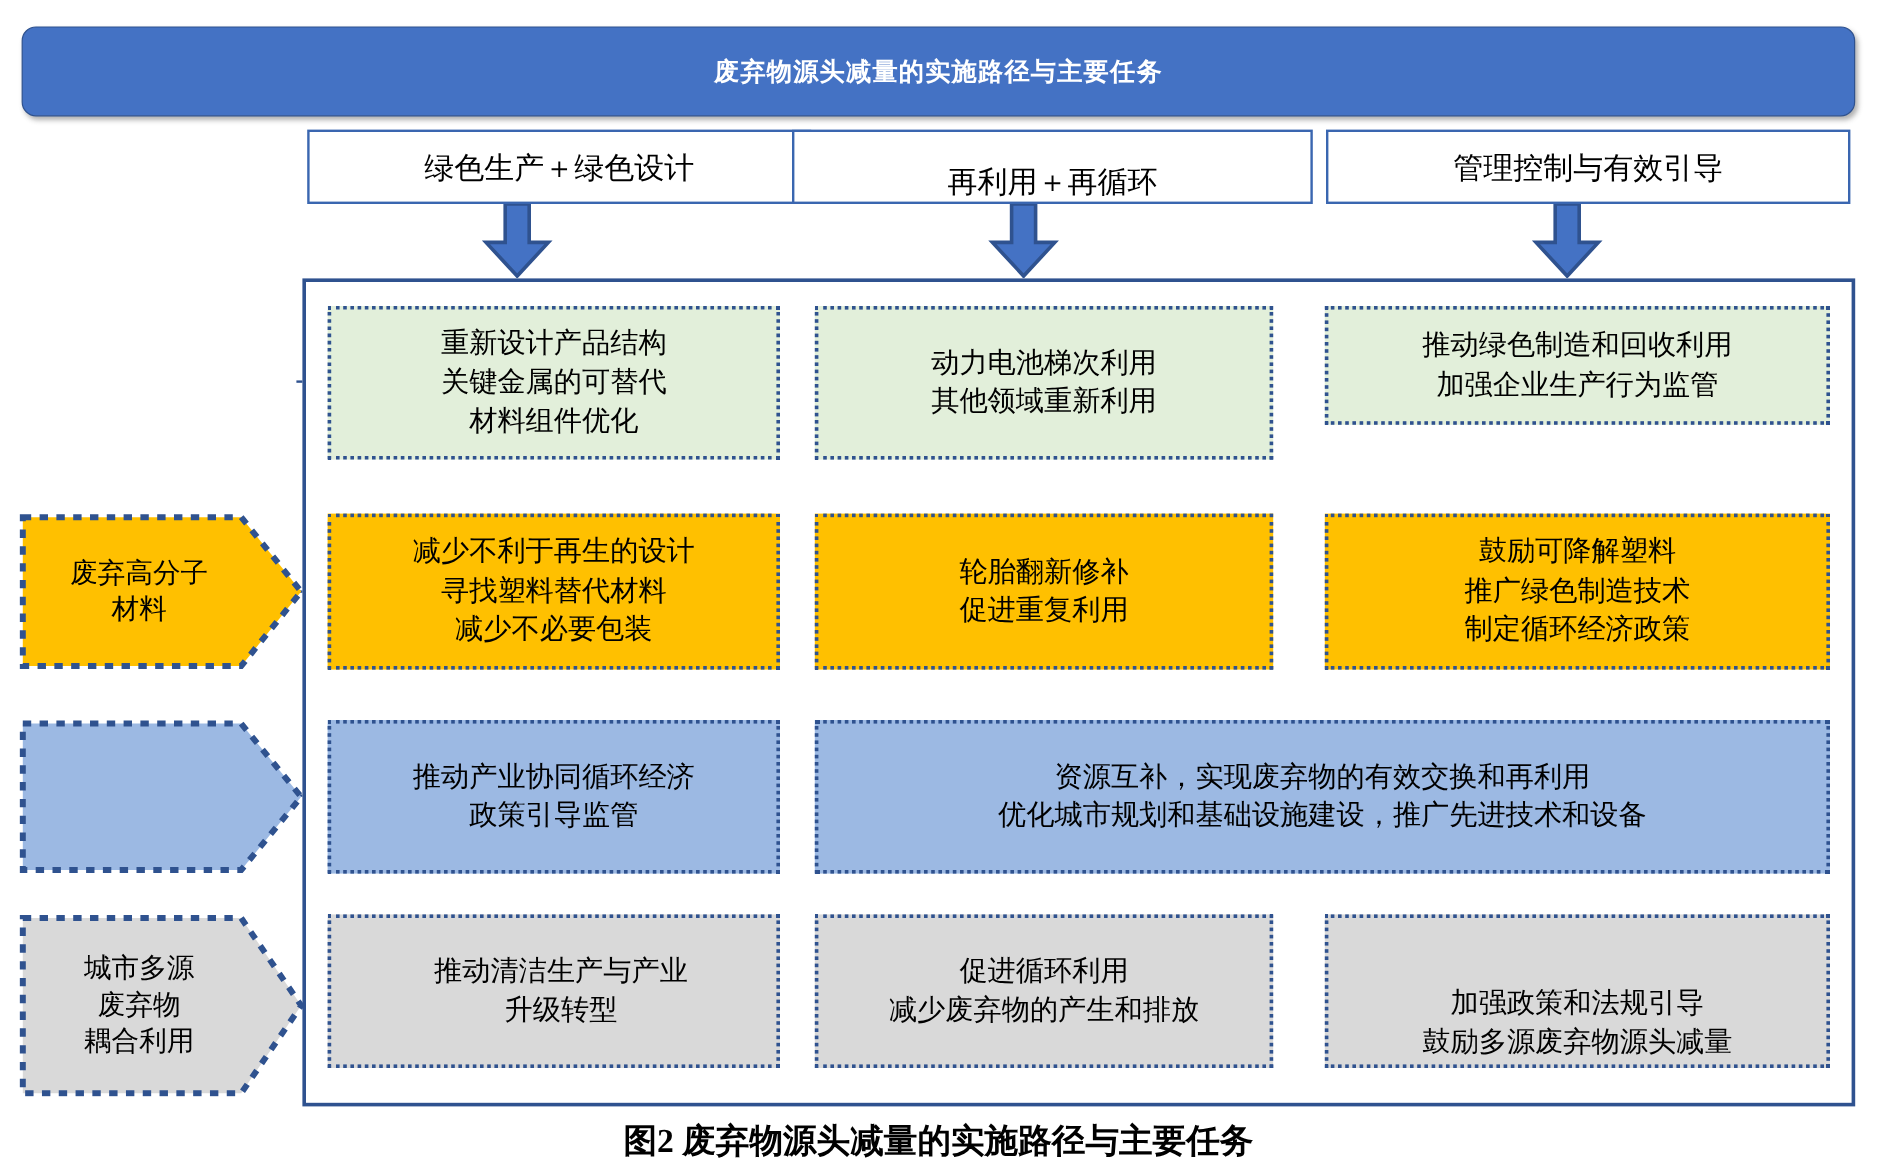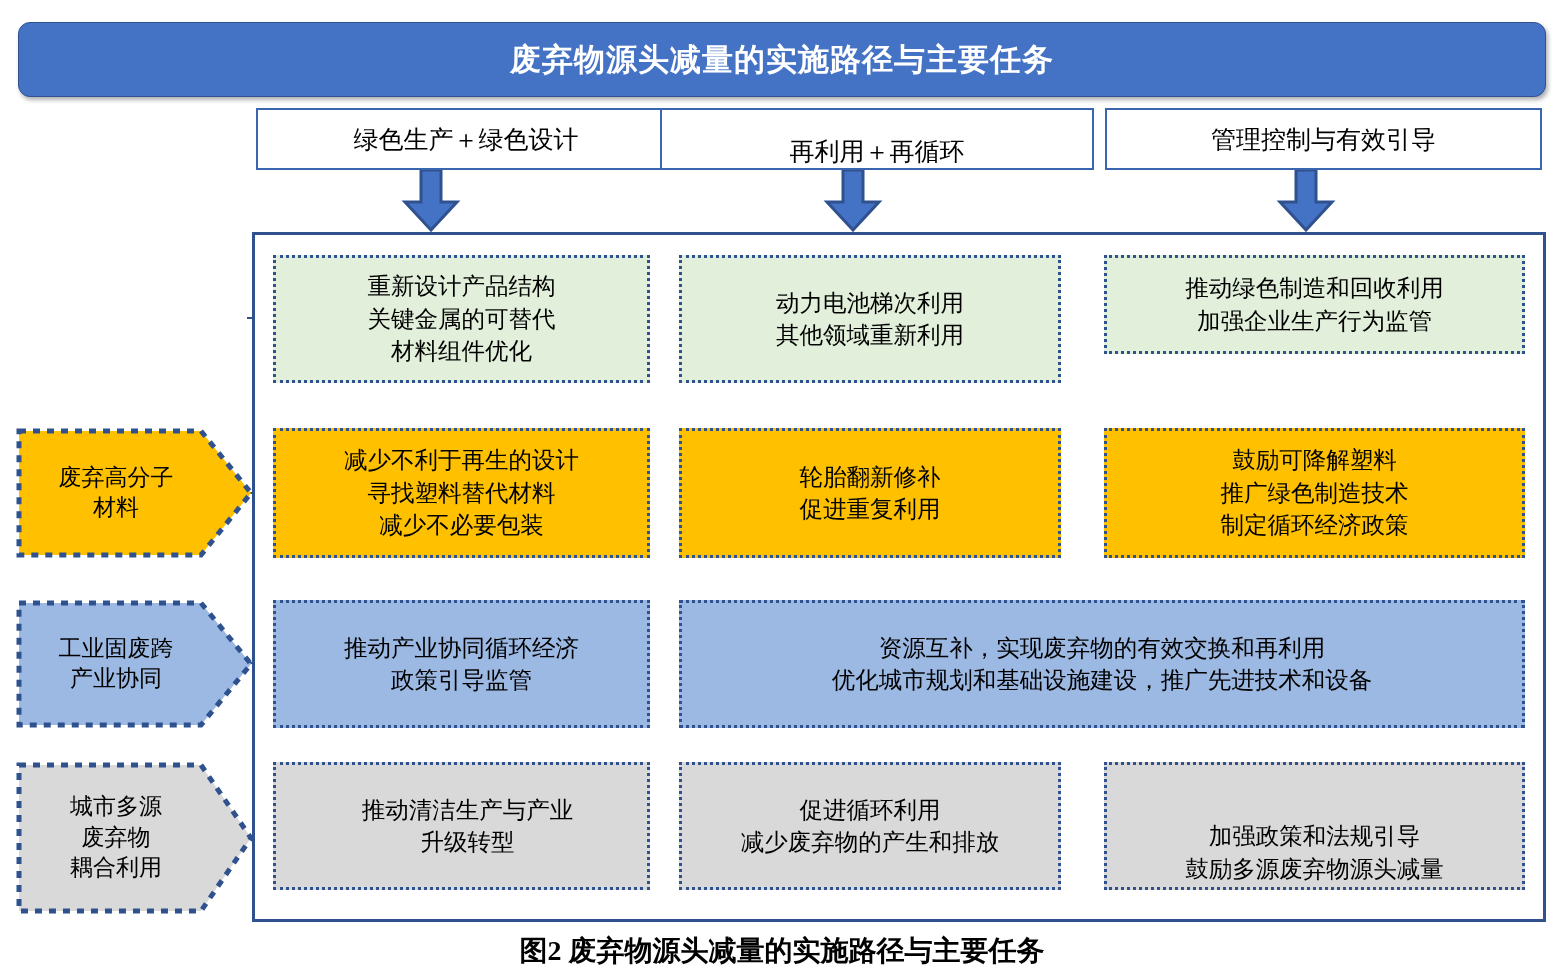--- a/index.html
+++ b/index.html
@@ -40,7 +40,7 @@
   }
   .title-banner-text {
     color: #ffffff;
-    font-size: 31px;
+    font-size: 21px;
     font-weight: bold;
     letter-spacing: 1px;
     font-family: "Liberation Serif", "DejaVu Serif", serif;

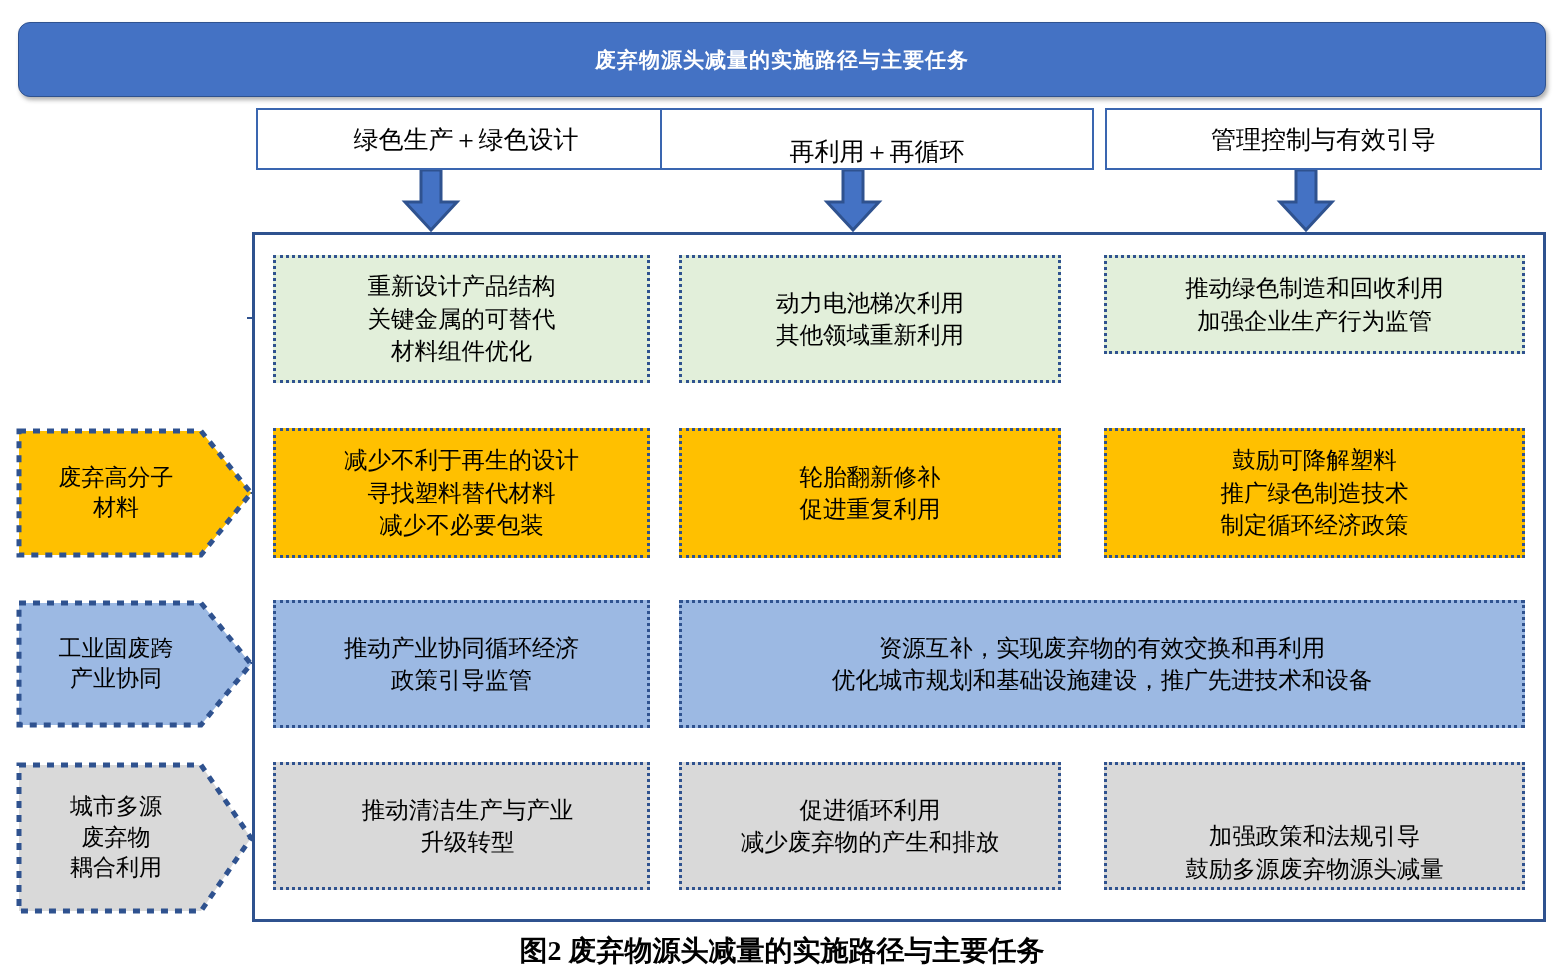--- a/index.html
+++ b/index.html
@@ -215,8 +215,6 @@
     <svg class="pent" viewBox="0 0 238 128" preserveAspectRatio="none">
       <polygon points="3,3 185,3 235,64 185,125 3,125" fill="#9CB9E3" stroke="#2F528F" stroke-width="5" stroke-dasharray="7,7" vector-effect="non-scaling-stroke"></polygon>
     </svg>
-    <div class="cat-label" style="white-space:pre-line;">工业固废跨
-产业协同</div>
   </div>
 
   <div class="cat-tag" style="top:762px; height:152px;">

